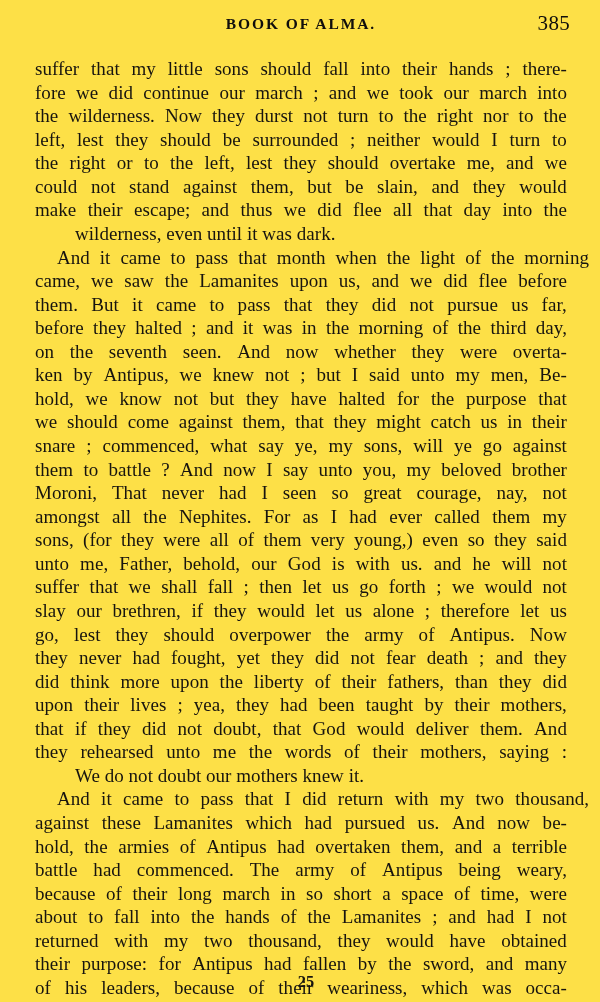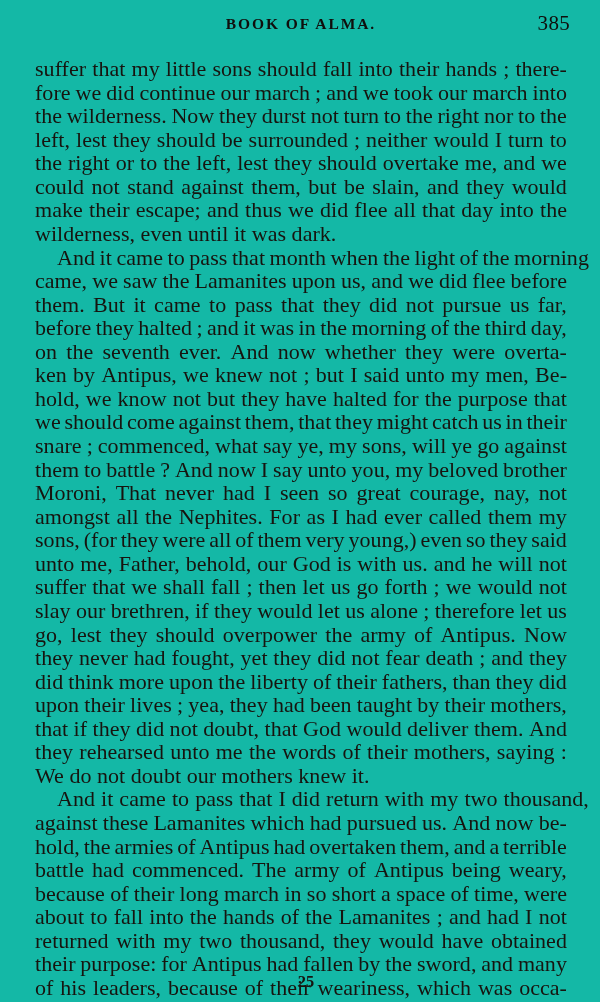--- a/index.html
+++ b/index.html
@@ -12,7 +12,7 @@
     position: relative;
     width: 600px;
     height: 1002px;
-    background: #14b8a6;
+    background: #fde047;
     overflow: hidden;
     font-family: "Liberation Serif", "DejaVu Serif", serif;
     color: #141210;

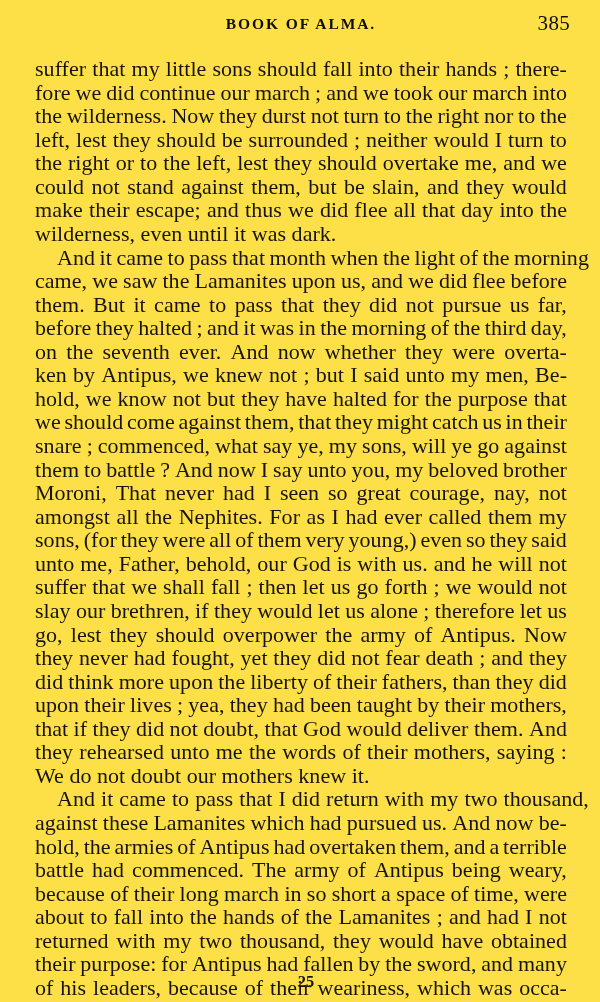--- a/index.html
+++ b/index.html
@@ -61,7 +61,7 @@
     display: block;
     height: 23.57px;
     line-height: 23.57px;
-    font-size: 22px;
+    font-size: 19px;
     color: #17140f;
     white-space: pre;
     letter-spacing: 0.04px;

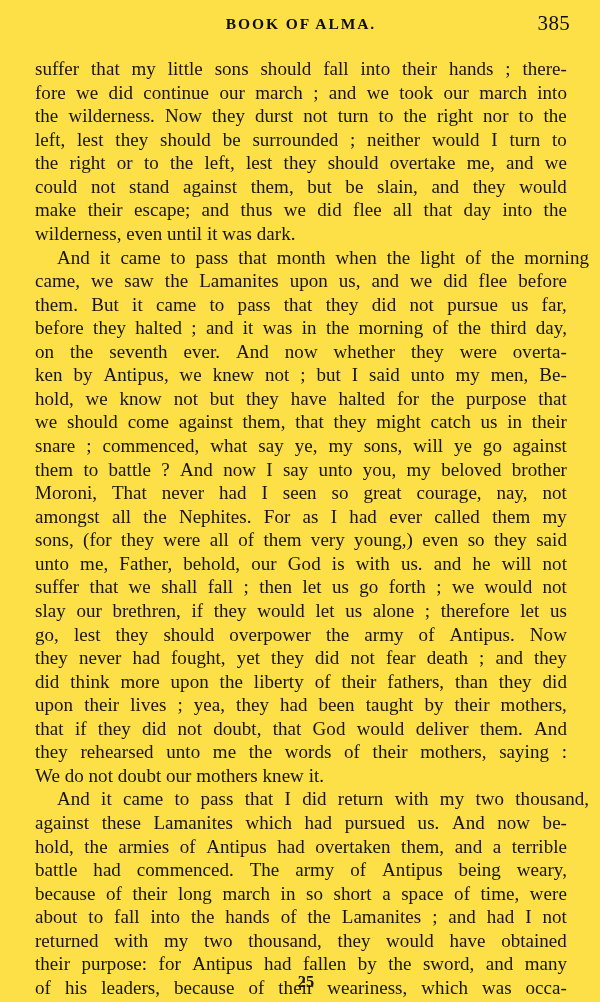--- a/index.html
+++ b/index.html
@@ -74,7 +74,7 @@
   }
   .j > span { white-space: pre; }
   
-  .last { display: block; }
+  .last { display: block; margin-left: 40px; }
   .ind { padding-left: 22px; }
 
   

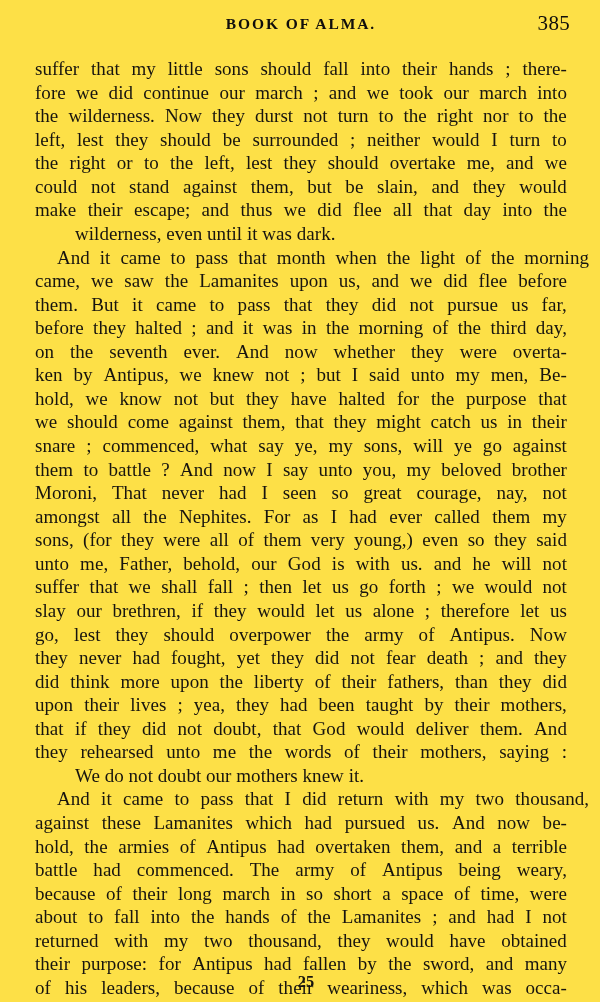--- a/index.html
+++ b/index.html
@@ -112,7 +112,7 @@
       <div class="ln j"><span>came,</span><span>we</span><span>saw</span><span>the</span><span>Lamanites</span><span>upon</span><span>us,</span><span>and</span><span>we</span><span>did</span><span>flee</span><span>before</span></div>
       <div class="ln j"><span>them.</span><span>But</span><span>it</span><span>came</span><span>to</span><span>pass</span><span>that</span><span>they</span><span>did</span><span>not</span><span>pursue</span><span>us</span><span>far,</span></div>
       <div class="ln j"><span>before</span><span>they</span><span>halted</span><span>;</span><span>and</span><span>it</span><span>was</span><span>in</span><span>the</span><span>morning</span><span>of</span><span>the</span><span>third</span><span>day,</span></div>
-      <div class="ln j"><span>on</span><span>the</span><span>seventh</span><span>ever.</span><span>And</span><span>now</span><span>whether</span><span>they</span><span>were</span><span>overta-</span></div>
+      <div class="ln j"><span>on</span><span>the</span><span>seventh</span><span>seen.</span><span>And</span><span>now</span><span>whether</span><span>they</span><span>were</span><span>overta-</span></div>
       <div class="ln j"><span>ken</span><span>by</span><span>Antipus,</span><span>we</span><span>knew</span><span>not</span><span>;</span><span>but</span><span>I</span><span>said</span><span>unto</span><span>my</span><span>men,</span><span>Be-</span></div>
       <div class="ln j"><span>hold,</span><span>we</span><span>know</span><span>not</span><span>but</span><span>they</span><span>have</span><span>halted</span><span>for</span><span>the</span><span>purpose</span><span>that</span></div>
       <div class="ln j"><span>we</span><span>should</span><span>come</span><span>against</span><span>them,</span><span>that</span><span>they</span><span>might</span><span>catch</span><span>us</span><span>in</span><span>their</span></div>

